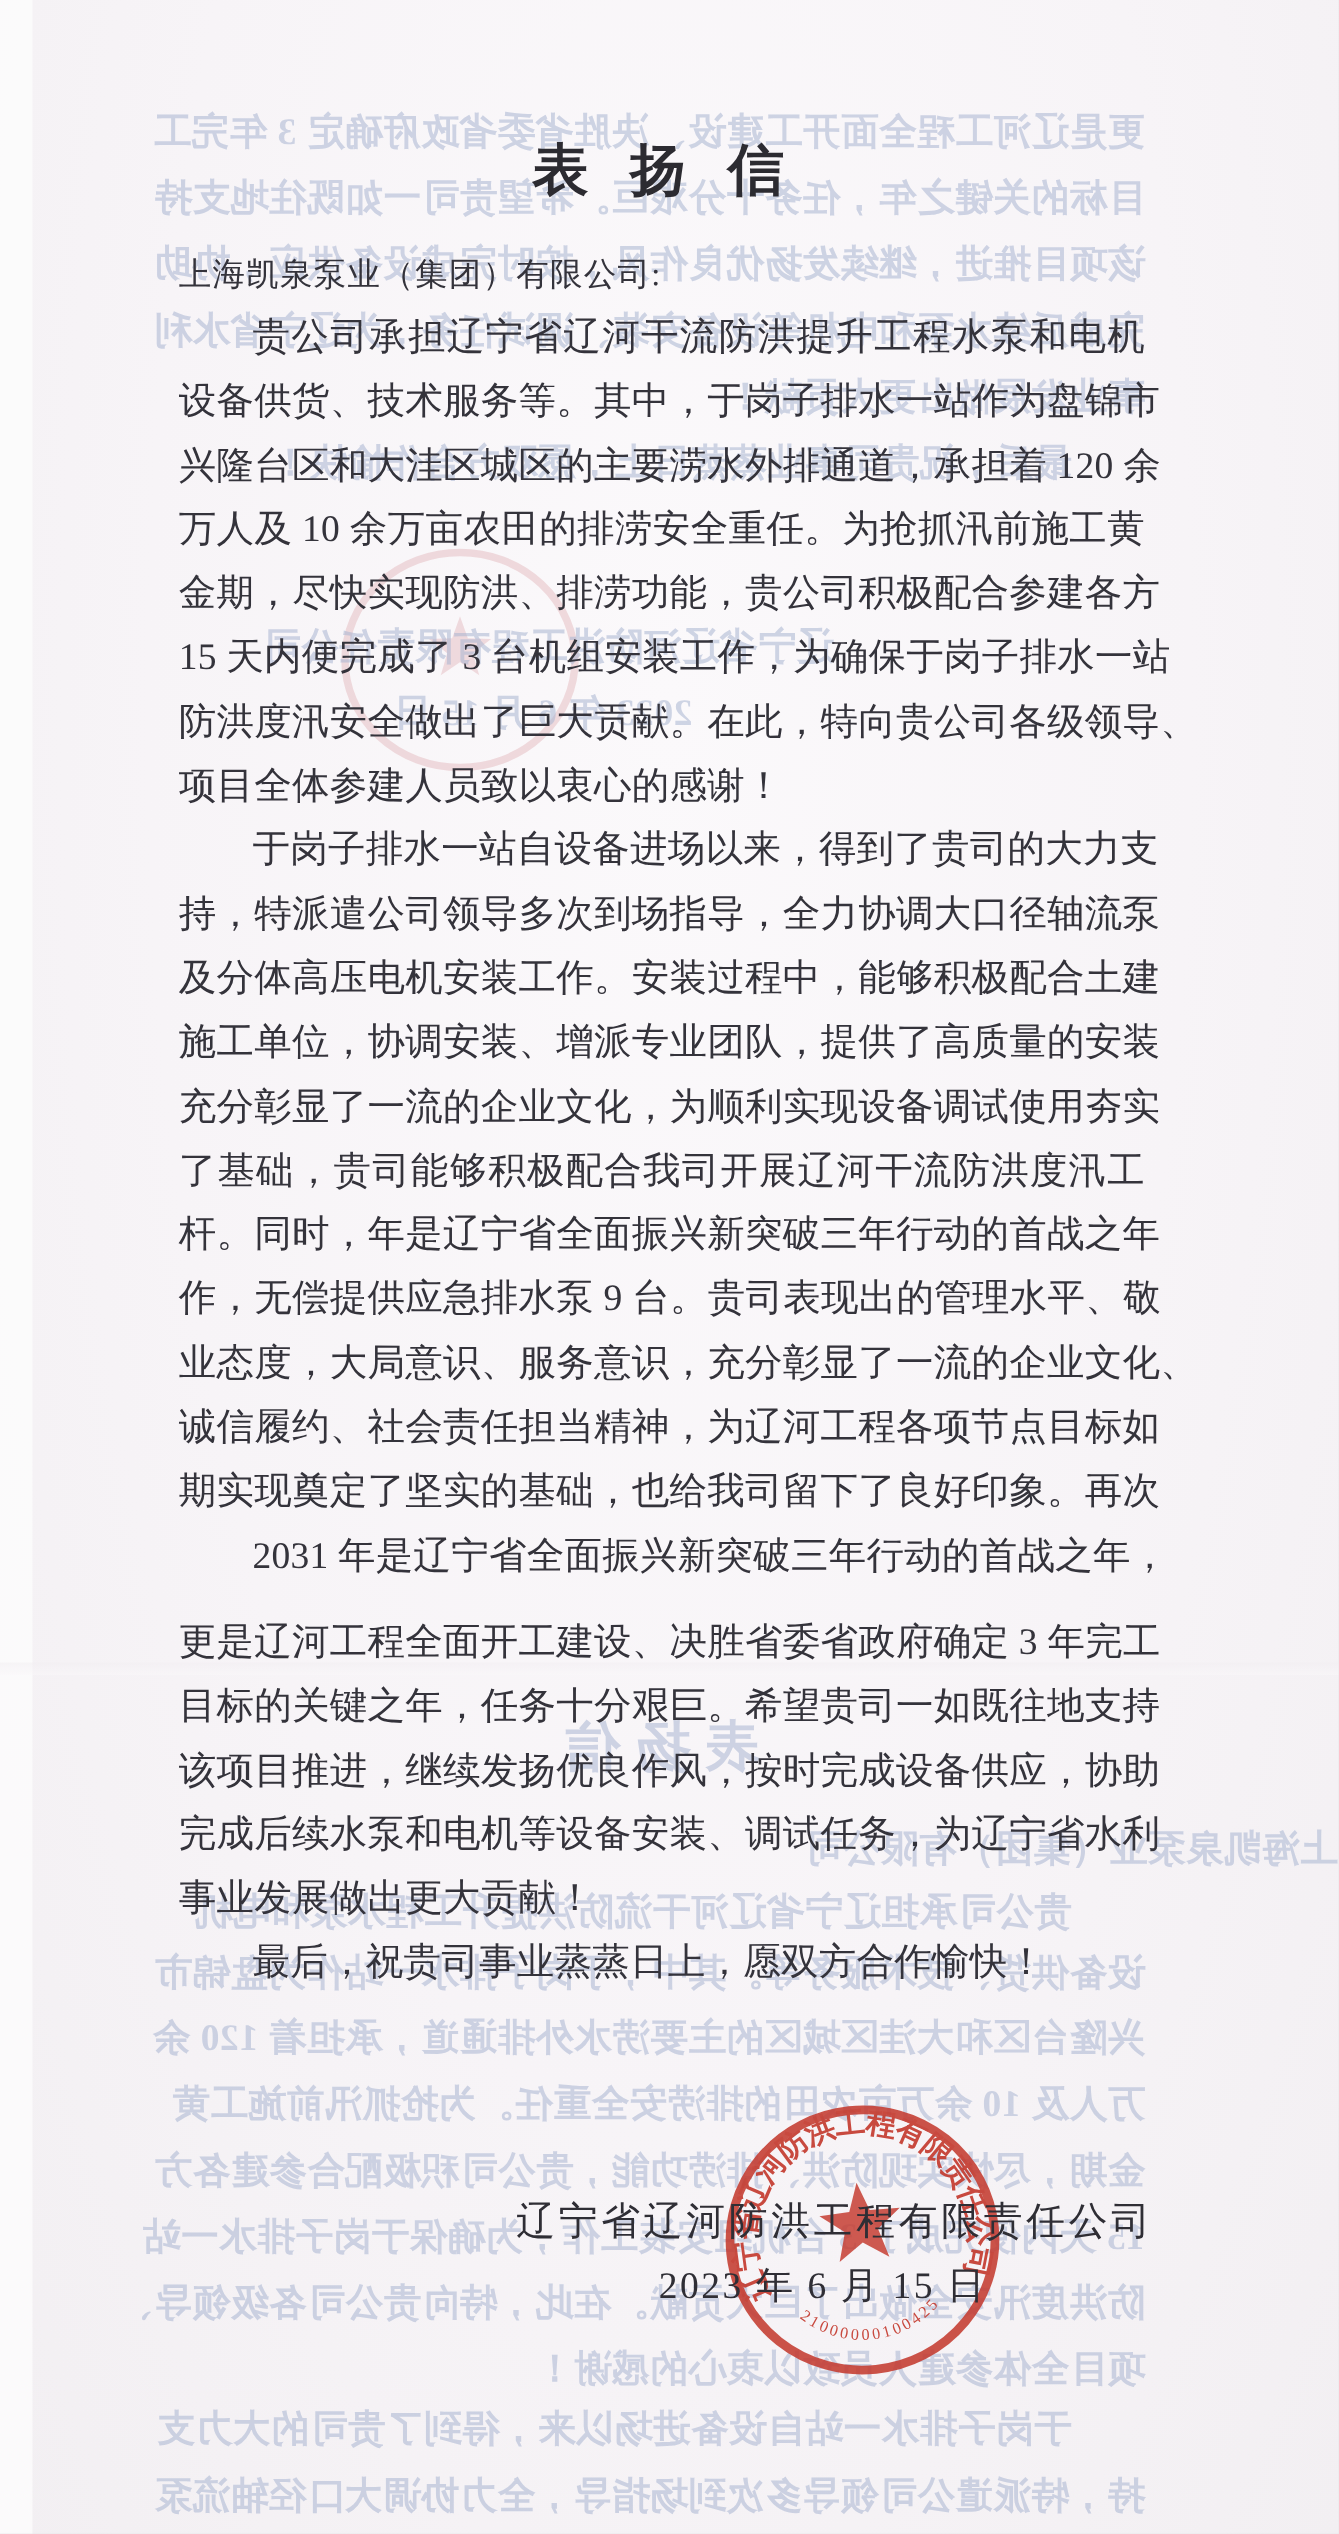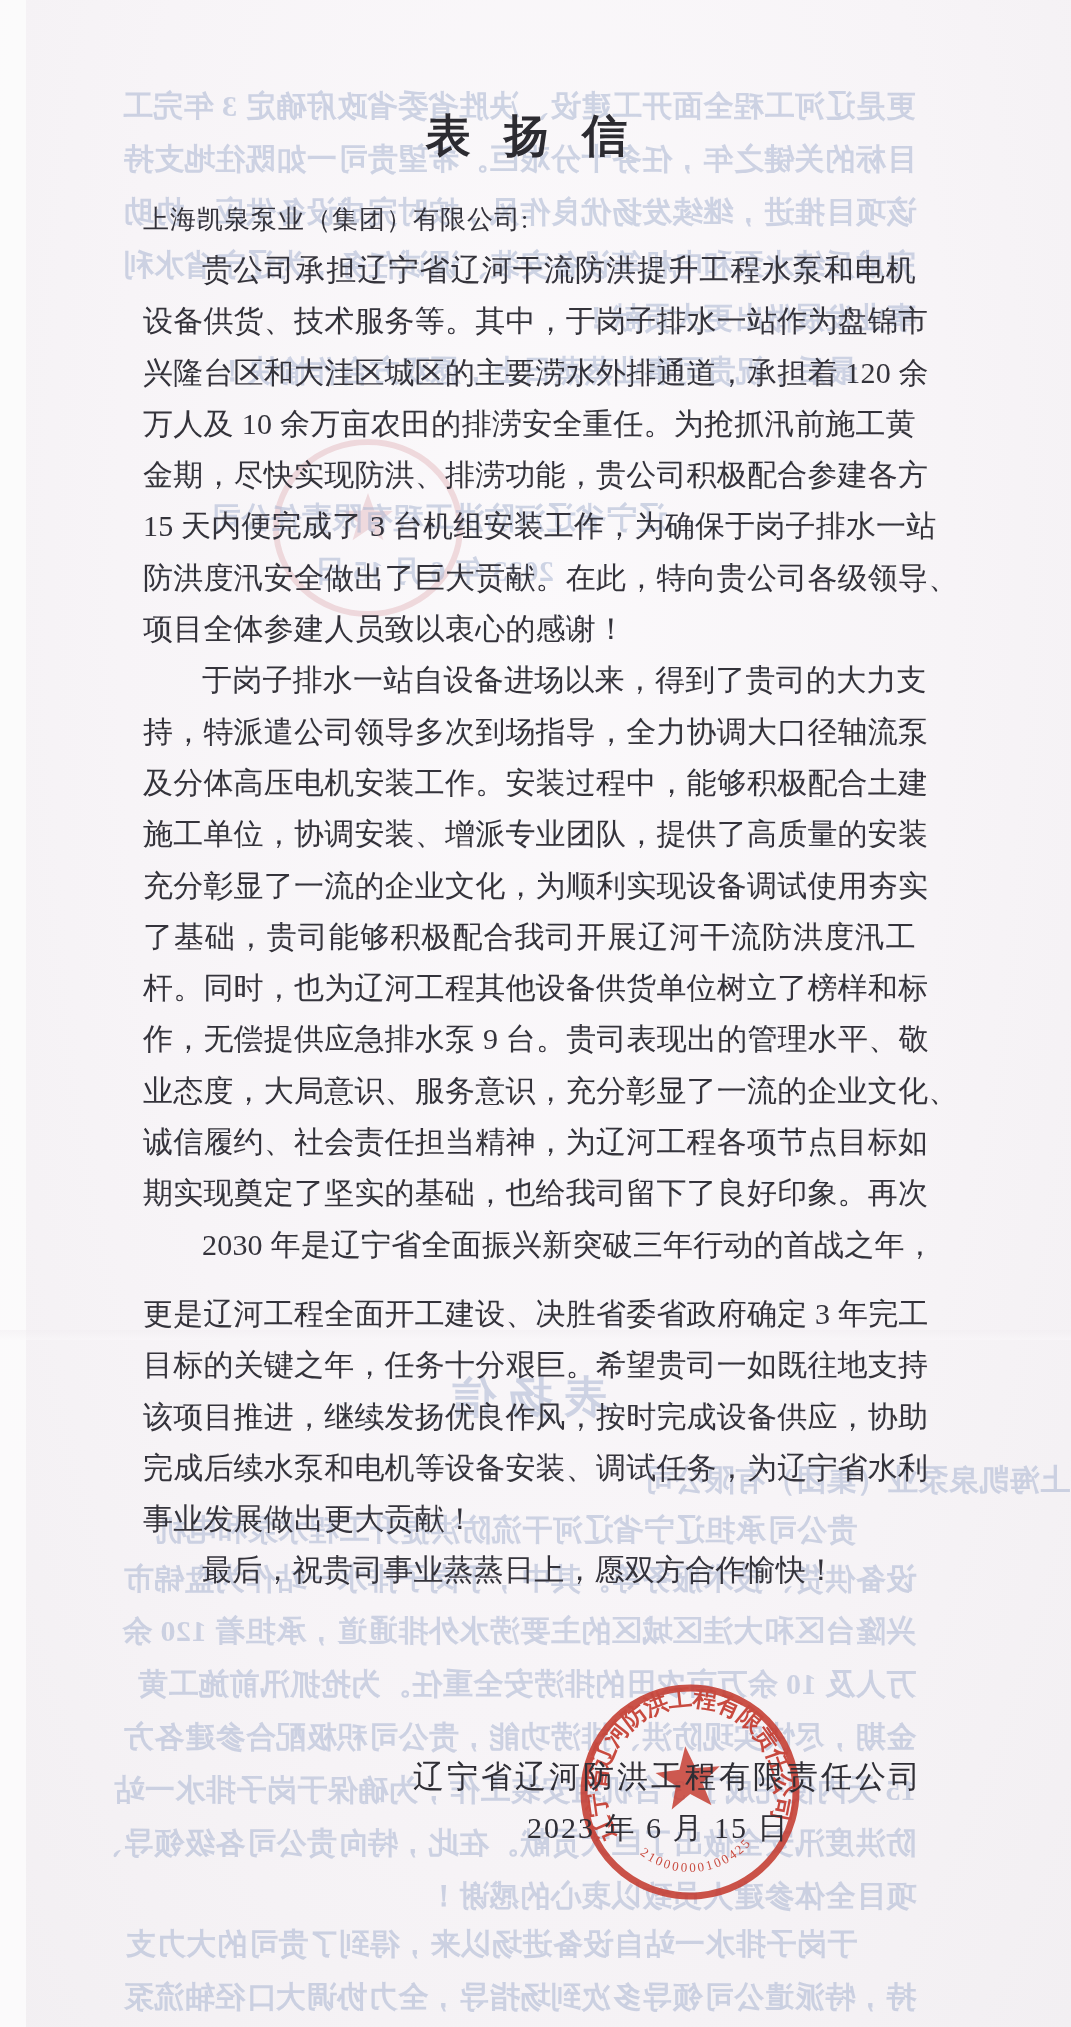--- a/index.html
+++ b/index.html
@@ -132,7 +132,7 @@
         <div class="bline">施工单位，协调安装、增派专业团队，提供了高质量的安装</div>
         <div class="bline">充分彰显了一流的企业文化，为顺利实现设备调试使用夯实</div>
         <div class="bline">了基础，贵司能够积极配合我司开展辽河干流防洪度汛工</div>
-        <div class="bline">杆。同时，也为辽河工程其他设备供货单位树立了榜样和标</div>
+        <div class="bline">杆。同时，年是辽宁省全面振兴新突破三年行动的首战之年</div>
         <div class="bline">作，无偿提供应急排水泵 9 台。贵司表现出的管理水平、敬</div>
         <div class="bline">业态度，大局意识、服务意识，充分彰显了一流的企业文化、</div>
         <div class="bline">诚信履约、社会责任担当精神，为辽河工程各项节点目标如</div>

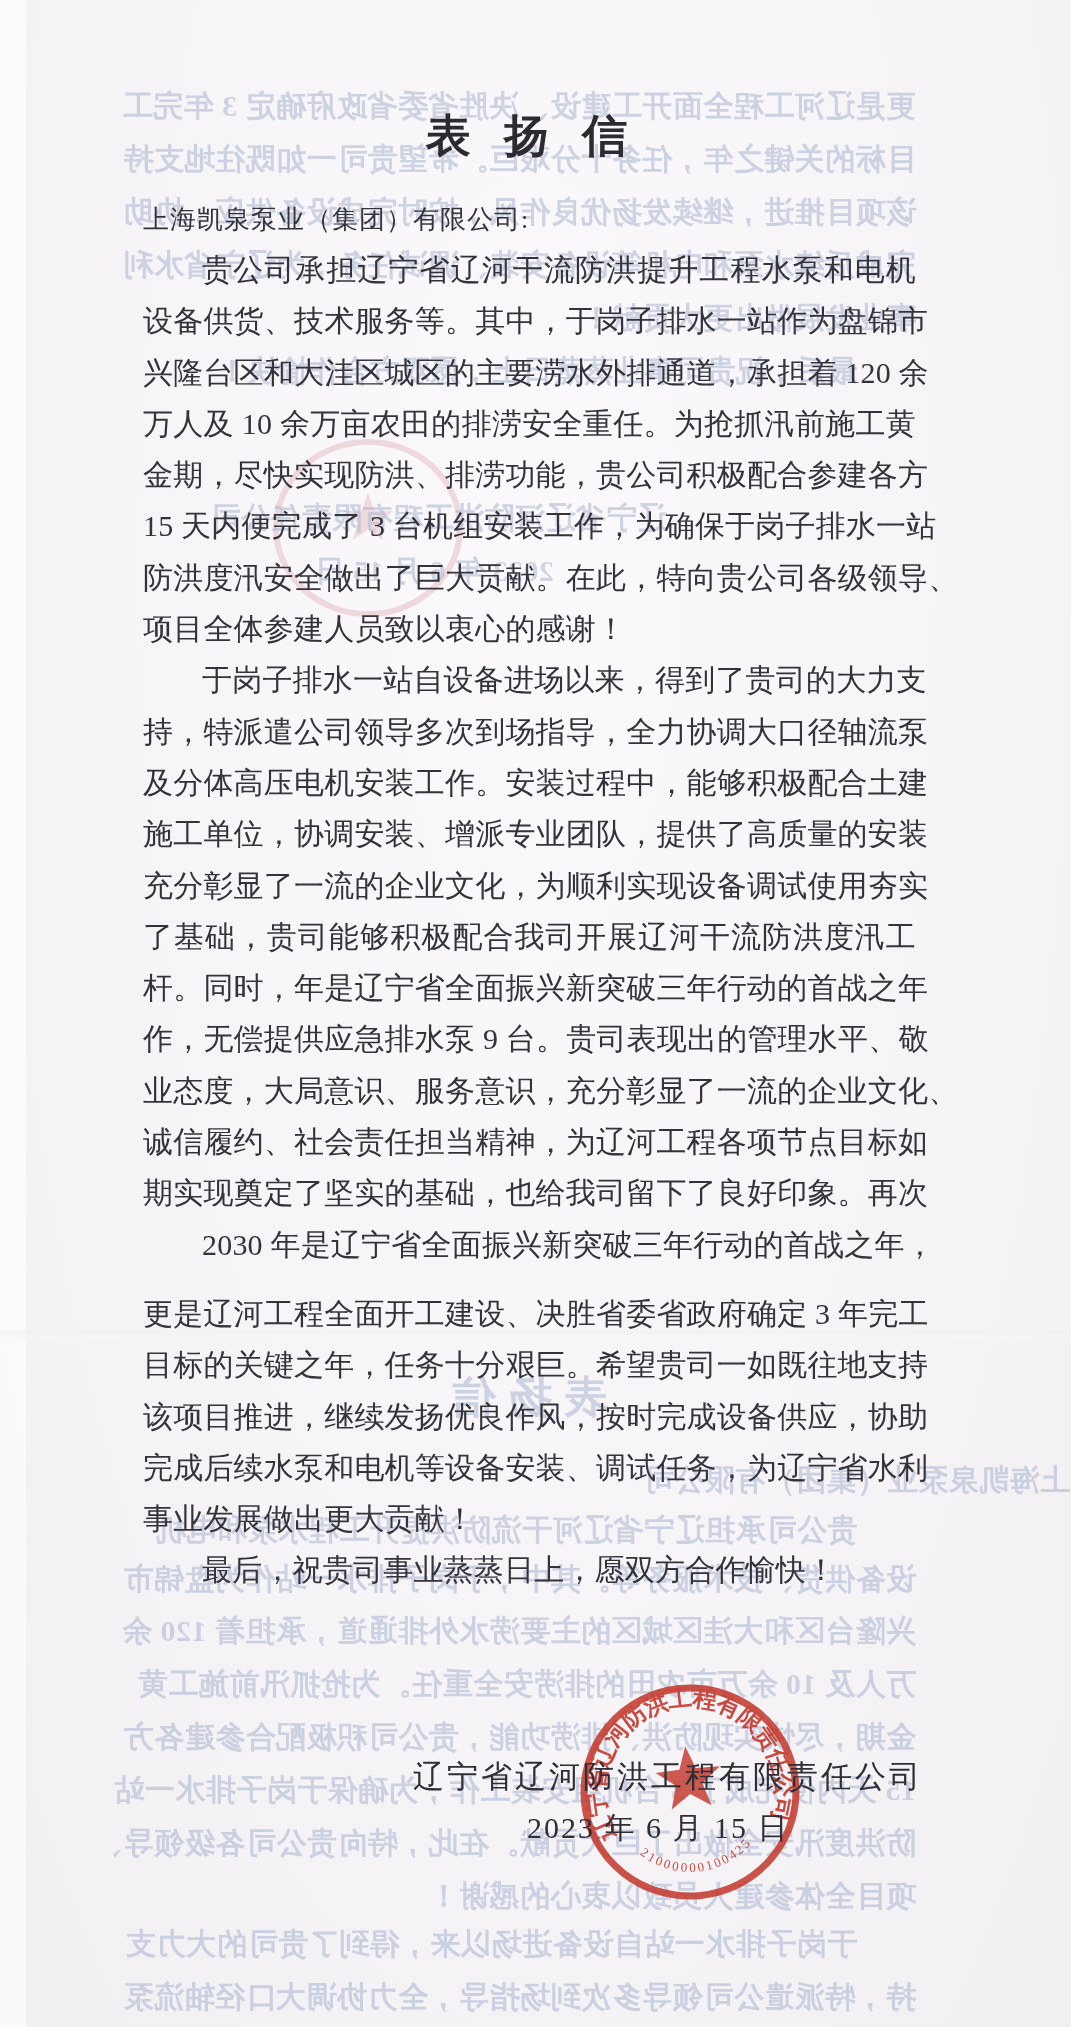--- a/index.html
+++ b/index.html
@@ -137,7 +137,7 @@
         <div class="bline">业态度，大局意识、服务意识，充分彰显了一流的企业文化、</div>
         <div class="bline">诚信履约、社会责任担当精神，为辽河工程各项节点目标如</div>
         <div class="bline">期实现奠定了坚实的基础，也给我司留下了良好印象。再次</div>
-        <div class="bline indent">2030 年是辽宁省全面振兴新突破三年行动的首战之年，</div>
+        <div class="bline indent">2031 年是辽宁省全面振兴新突破三年行动的首战之年，</div>
         <div class="bline" style="margin-top: 18px;">更是辽河工程全面开工建设、决胜省委省政府确定 3 年完工</div>
         <div class="bline">目标的关键之年，任务十分艰巨。希望贵司一如既往地支持</div>
         <div class="bline">该项目推进，继续发扬优良作风，按时完成设备供应，协助</div>

